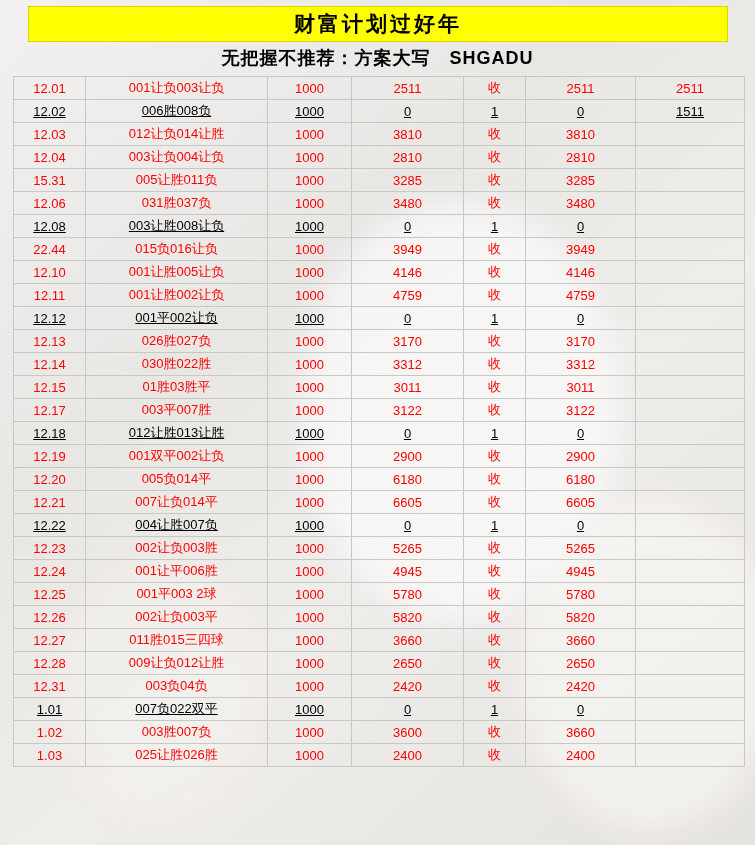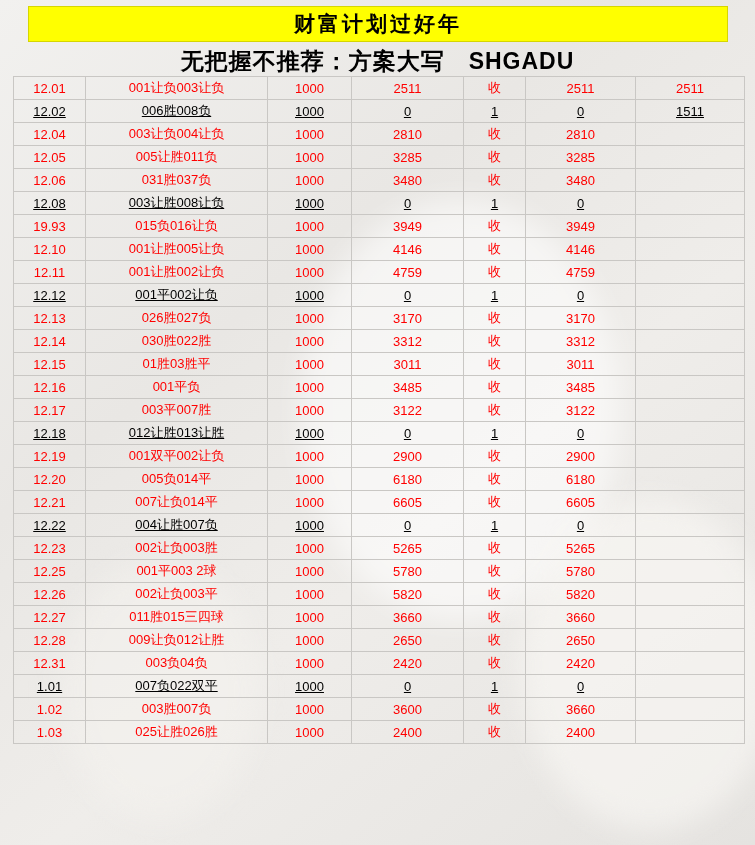--- a/index.html
+++ b/index.html
@@ -56,7 +56,7 @@
     top: 46px;
     width: 755px;
     text-align: center;
-    font-size: 23px;
+    font-size: 18px;
     font-weight: bold;
     color: #000;
     letter-spacing: 1px;

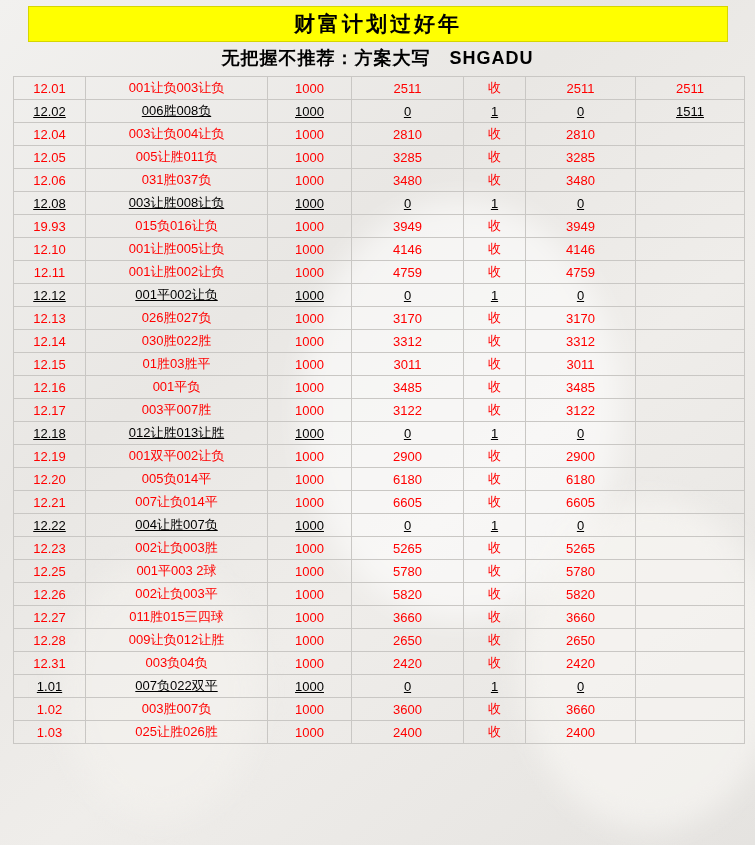--- a/index.html
+++ b/index.html
@@ -140,6 +140,15 @@
           <td class="black">1511</td>
         </tr>
         <tr>
+          <td class="red row-date">12.03</td>
+          <td class="red row-pick">012让负014让胜</td>
+          <td class="red">1000</td>
+          <td class="red">3810</td>
+          <td class="red">收</td>
+          <td class="red">3810</td>
+          <td class="red"></td>
+        </tr>
+        <tr>
           <td class="red row-date">12.04</td>
           <td class="red row-pick">003让负004让负</td>
           <td class="red">1000</td>

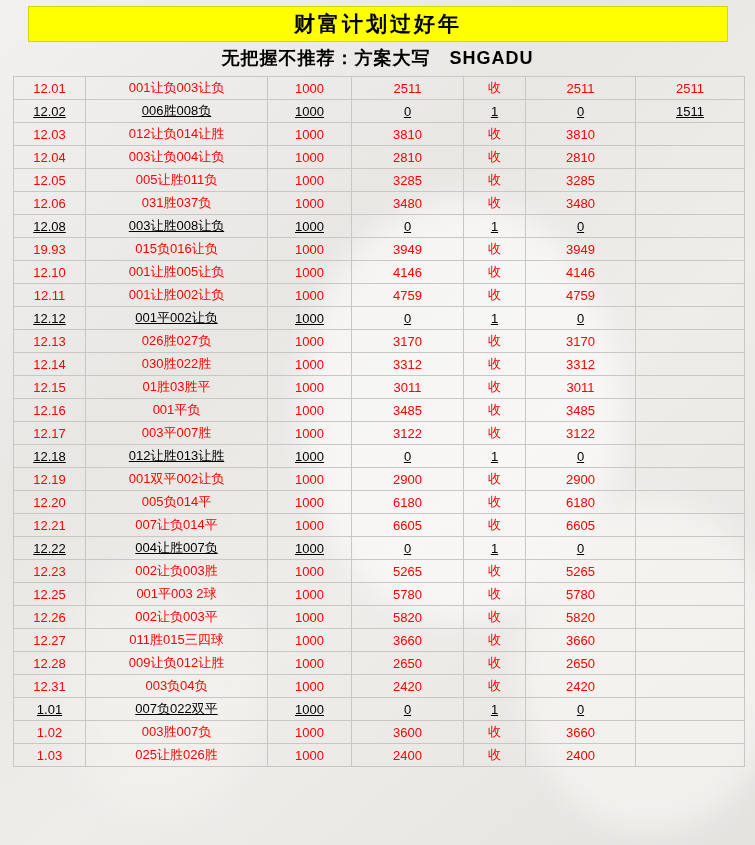--- a/index.html
+++ b/index.html
@@ -158,7 +158,7 @@
           <td class="red"></td>
         </tr>
         <tr>
-          <td class="red row-date">12.05</td>
+          <td class="red row-date">15.31</td>
           <td class="red row-pick">005让胜011负</td>
           <td class="red">1000</td>
           <td class="red">3285</td>

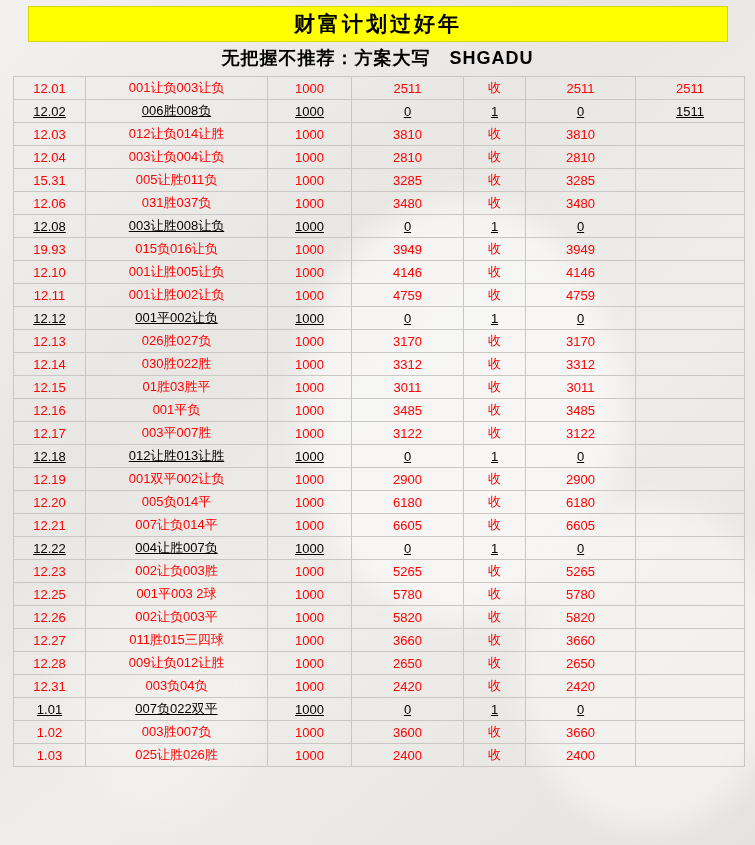--- a/index.html
+++ b/index.html
@@ -185,7 +185,7 @@
           <td class="black"></td>
         </tr>
         <tr>
-          <td class="red row-date">19.93</td>
+          <td class="red row-date">22.44</td>
           <td class="red row-pick">015负016让负</td>
           <td class="red">1000</td>
           <td class="red">3949</td>

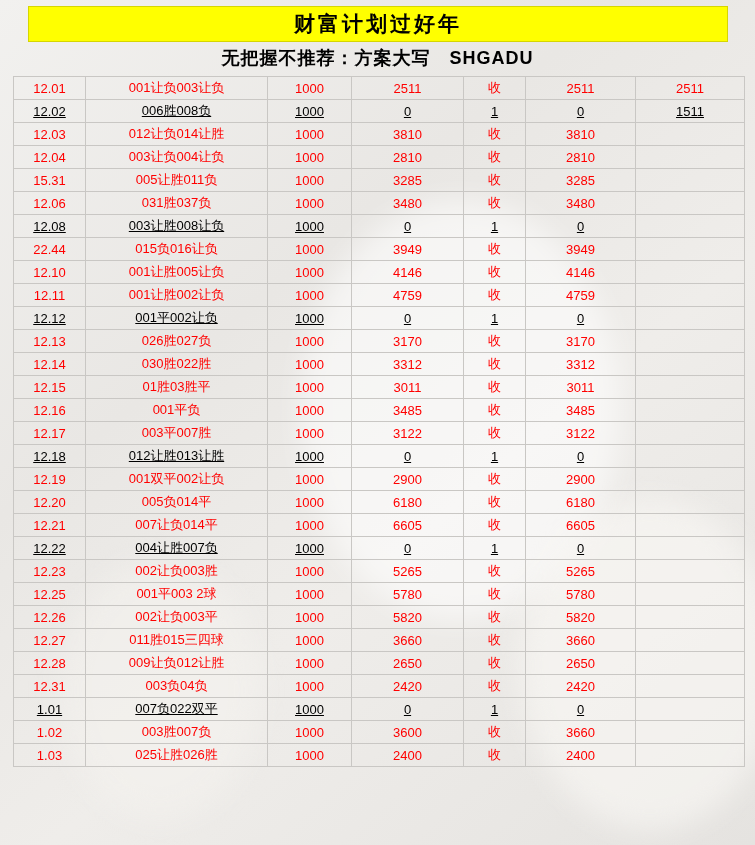--- a/index.html
+++ b/index.html
@@ -248,15 +248,6 @@
           <td class="red"></td>
         </tr>
         <tr>
-          <td class="red row-date">12.16</td>
-          <td class="red row-pick">001平负</td>
-          <td class="red">1000</td>
-          <td class="red">3485</td>
-          <td class="red">收</td>
-          <td class="red">3485</td>
-          <td class="red"></td>
-        </tr>
-        <tr>
           <td class="red row-date">12.17</td>
           <td class="red row-pick">003平007胜</td>
           <td class="red">1000</td>

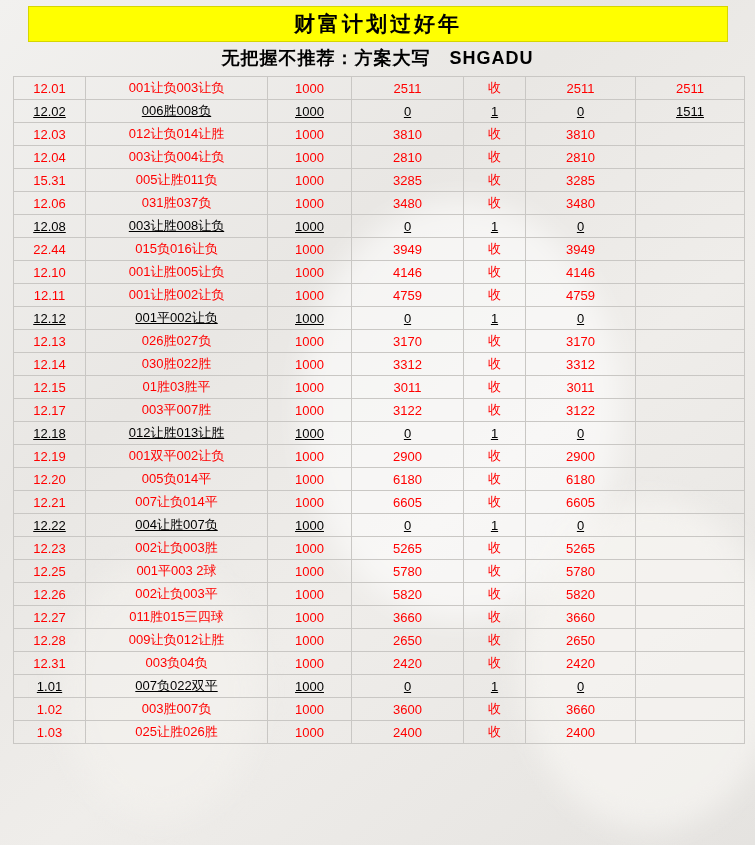--- a/index.html
+++ b/index.html
@@ -311,6 +311,15 @@
           <td class="red"></td>
         </tr>
         <tr>
+          <td class="red row-date">12.24</td>
+          <td class="red row-pick">001让平006胜</td>
+          <td class="red">1000</td>
+          <td class="red">4945</td>
+          <td class="red">收</td>
+          <td class="red">4945</td>
+          <td class="red"></td>
+        </tr>
+        <tr>
           <td class="red row-date">12.25</td>
           <td class="red row-pick">001平003 2球</td>
           <td class="red">1000</td>

